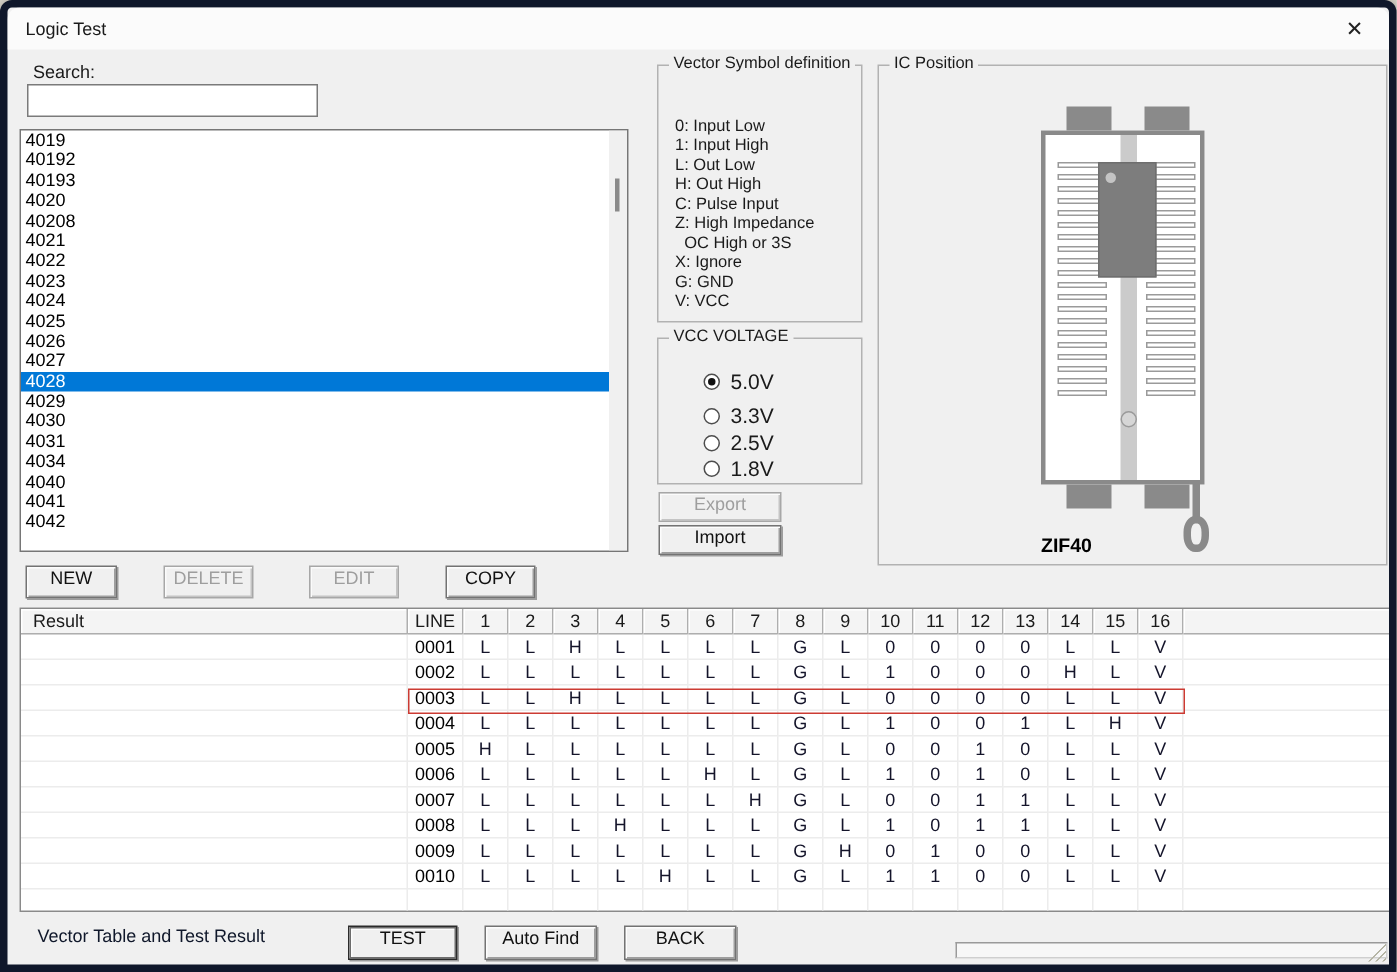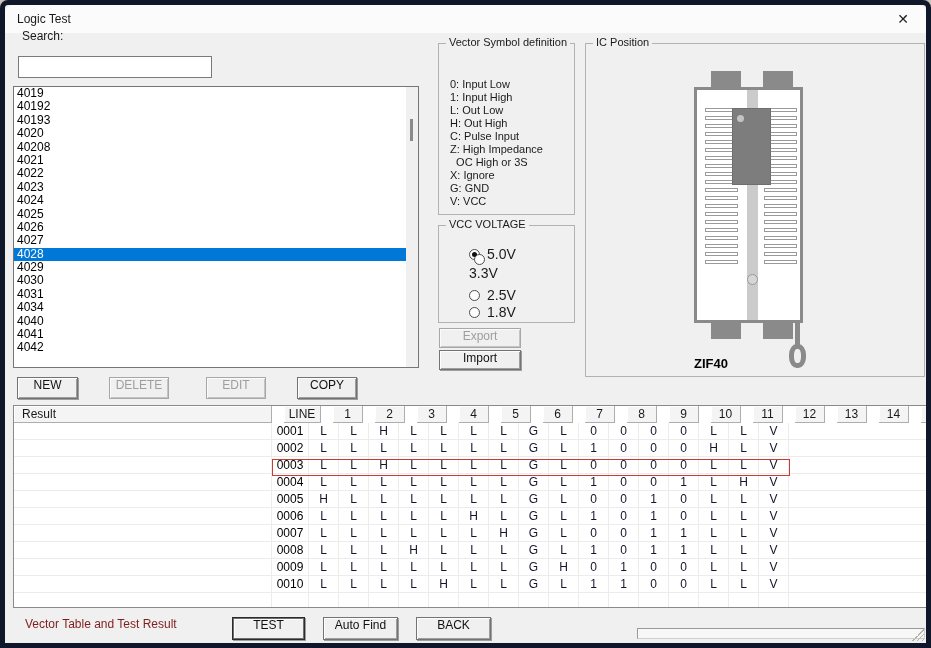--- a/index.html
+++ b/index.html
@@ -24,7 +24,7 @@
   .groupbox { position:absolute; border:1px solid #b2b2b2; }
   .groupbox > .grouplabel { position:absolute; top:-8px; left:7px; background:#f0f0f0; padding:0 3px; font-size:11px; color:#1a1a1a; white-space:nowrap; }
   
-  #search-label { position:absolute; left:17px; top:24px; font-size:12px; color:#1a1a1a; }
+  #search-label { position:absolute; left:17px; top:36px; font-size:12px; color:#1a1a1a; }
   #search-input { position:absolute; left:13px; top:51px; width:194px; height:22px; border:1px solid #7a7a7a; background:#fff; font-size:12px; padding:0 4px; outline:none; }
   
   #ic-list { position:absolute; left:8px; top:81px; width:406px; height:282px; background:#fff; border:1px solid #767676; overflow:hidden; }

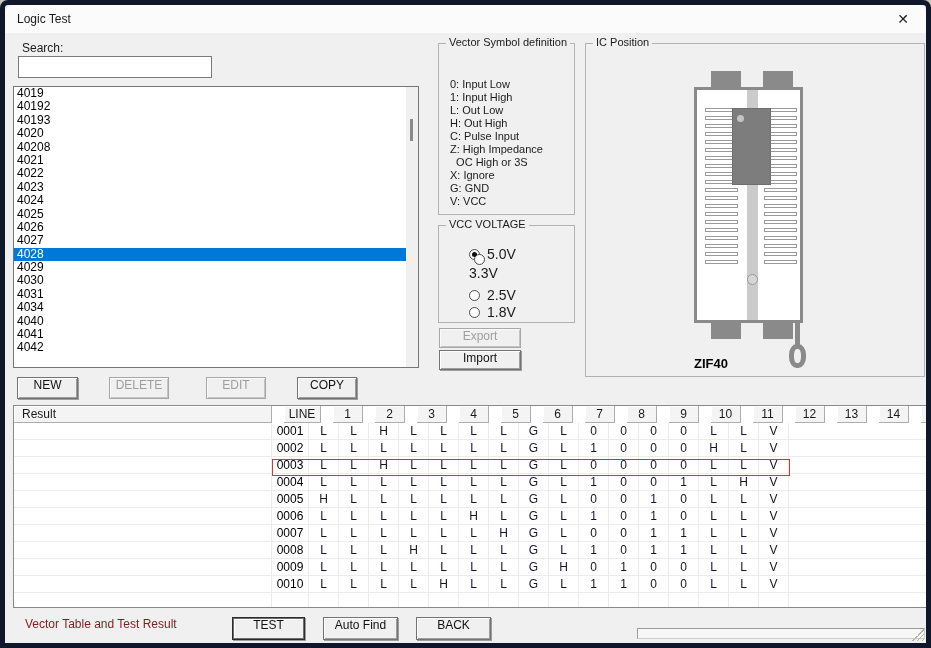--- a/index.html
+++ b/index.html
@@ -154,7 +154,7 @@
           <span class="radio-circle checked"></span>
           <span class="radio-label">5.0V</span>
         </div>
-        <div class="radio-row" style="top: 28px; flex-direction: column;">
+        <div class="radio-row" style="top: 44px;">
           <span class="radio-circle"></span>
           <span class="radio-label">3.3V</span>
         </div>

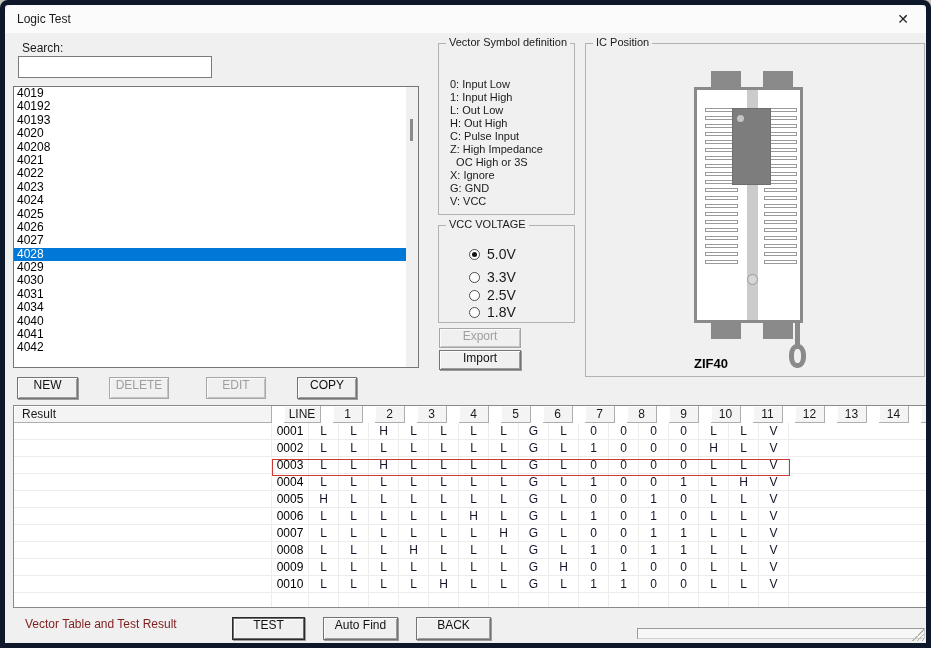--- a/index.html
+++ b/index.html
@@ -66,7 +66,7 @@
   
   #result-table { position:absolute; left:8px; top:400px; width:914px; height:203px; background:#fff; border:1px solid #8a8a8a; overflow:hidden; }
   .t-row { display:flex; height:17px; }
-  #t-header { height:17px;gap:12px; }
+  #t-header { height:17px; }
   .h-cell { background:#f4f4f4; border-right:1px solid #aeaeae; border-bottom:1px solid #aeaeae; box-shadow: inset 1px 1px 0 #fff; font-size:12px; color:#1a1a1a; display:flex; align-items:center; justify-content:center; flex:none; }
   .h-result { width:258px; justify-content:flex-start; padding-left:8px; }
   .h-line { width:37px; }

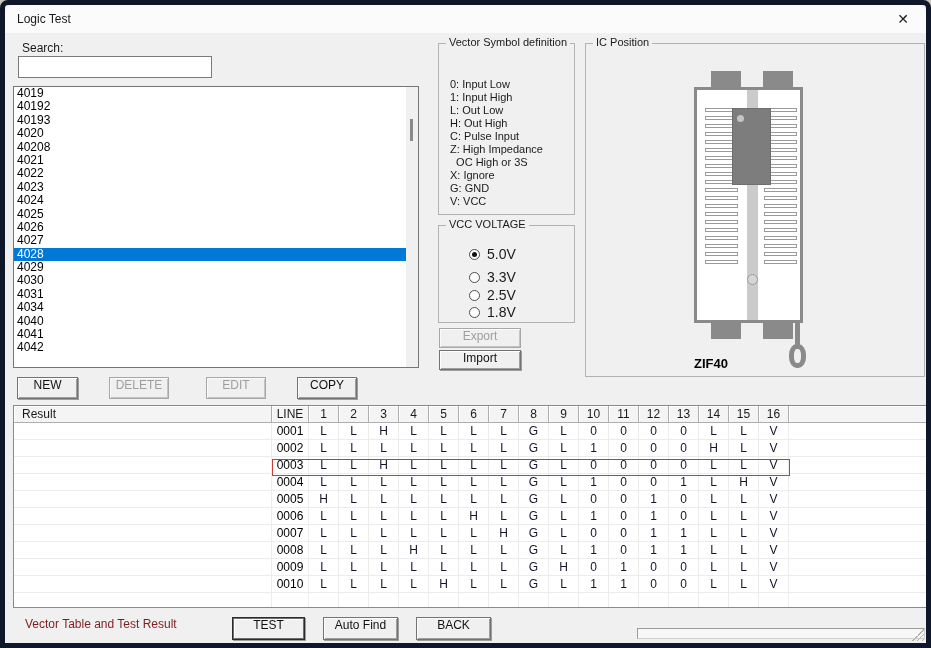--- a/index.html
+++ b/index.html
@@ -79,7 +79,7 @@
   .d-fill { flex:1; border-right:none; }
   #row-highlight { position:absolute; left:258px; top:53px; width:518px; height:17px; border:1px solid #cc3b33; pointer-events:none; z-index:4; }
   
-  #footer-label { position:absolute; left:20px; top:612px; font-size:12px; color:#7f1d1d; }
+  #footer-label { position:absolute; left:20px; top:612px; font-size:12px; color:#0f172a; }
   #btn-test { left:227px; top:612px; width:73px; height:23px; }
   #btn-autofind { left:318px; top:612px; width:75px; height:23px; }
   #btn-back { left:411px; top:612px; width:75px; height:23px; }

